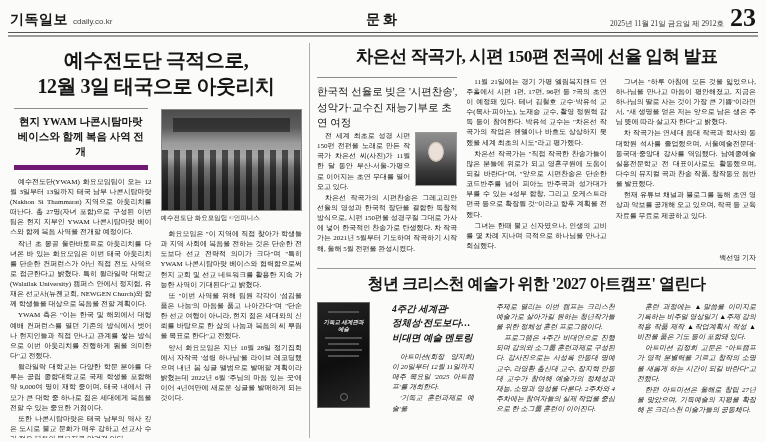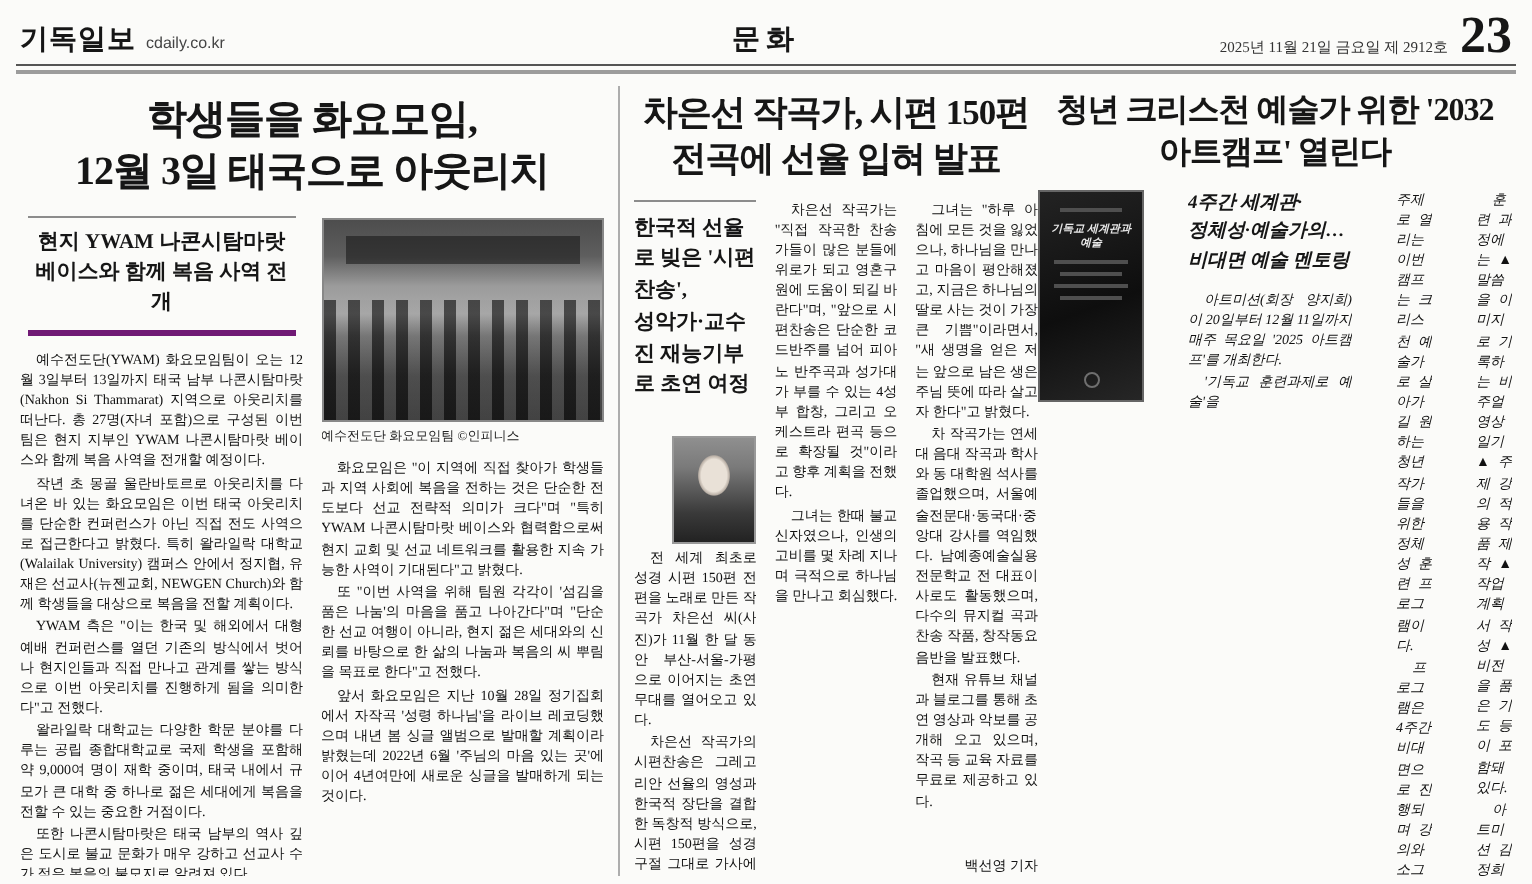--- a/index.html
+++ b/index.html
@@ -81,7 +81,7 @@
 
     <div class="article-left bodytext">
       <div class="headline hl-left">
-        <div>학생들을 화요모임,</div>
+        <div>예수전도단 극적으로,</div>
         <div>12월 3일 태국으로 아웃리치</div>
       </div>
       <div class="cols">

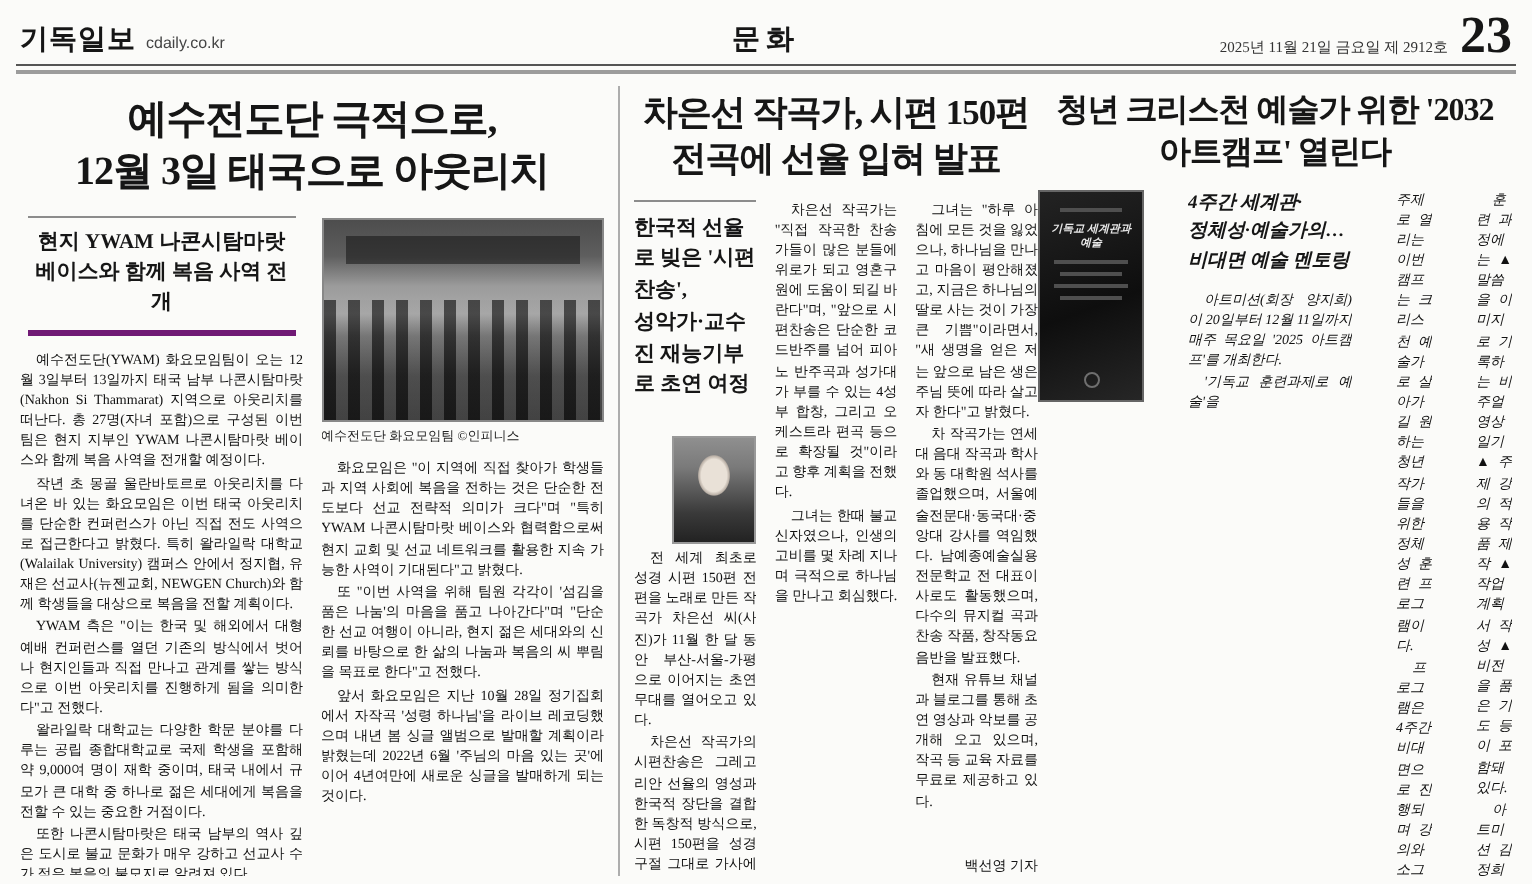--- a/index.html
+++ b/index.html
@@ -19,7 +19,7 @@
   .content{display:flex;padding:4px 10px 0;height:401px;overflow:hidden;}
   .v-divider{border-left:1px solid #adadad;margin:2px 7px 0;}
   .article-left{width:292px;flex:none;overflow:hidden;}
-  .right-region{flex:1;min-width:0;display:flex;flex-direction:row;overflow:hidden;}
+  .right-region{flex:1;min-width:0;display:flex;flex-direction:column;overflow:hidden;}
   
   .headline{text-align:center;font-weight:bold;line-height:1.3;letter-spacing:-.5px;}
   .hl-left{font-size:20px;margin:6px 0 9px;}

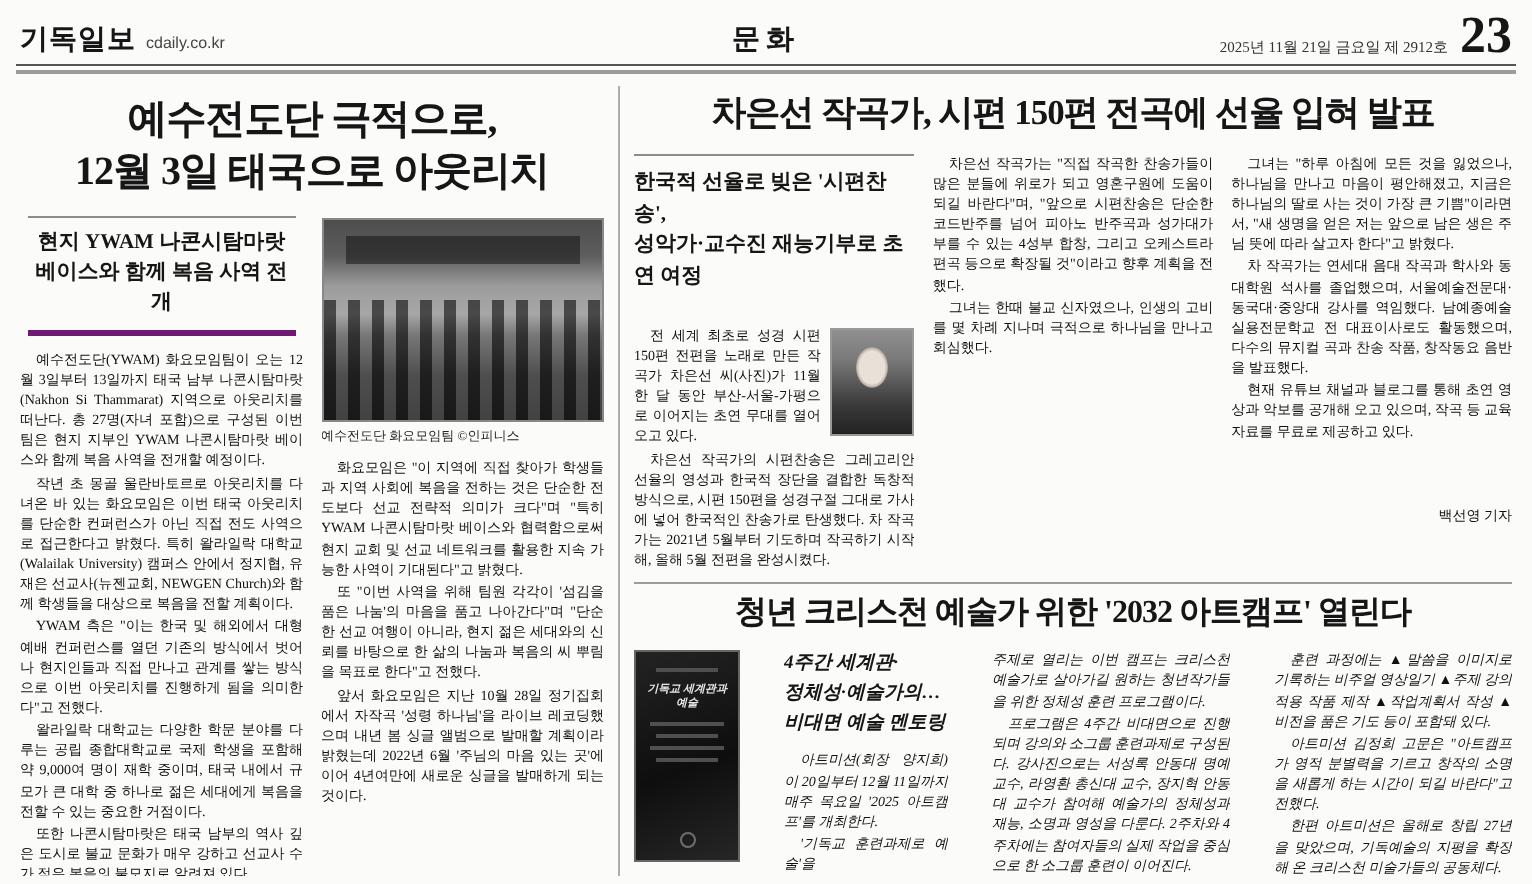--- a/index.html
+++ b/index.html
@@ -127,6 +127,7 @@
             <p>차은선 작곡가의 시편찬송은 그레고리안 선율의 영성과 한국적 장단을 결합한 독창적 방식으로, 시편 150편을 성경구절 그대로 가사에 넣어 한국적인 찬송가로 탄생했다. 차 작곡가는 2021년 5월부터 기도하며 작곡하기 시작해, 올해 5월 전편을 완성시켰다.</p>
           </div>
           <div class="col">
+            <p>11월 21일에는 경기 가평 엘림복지랜드 연주홀에서 시편 1편, 17편, 96편 등 7곡의 초연이 예정돼 있다. 테너 김철호 교수·박유석 교수(목사·피아노), 노재승 교수, 촬영 정원혁 감독 등이 참여한다. 박유석 교수는 "차은선 작곡가의 작업은 헨델이나 바흐도 상상하지 못했을 세계 최초의 시도"라고 평가했다.</p>
             <p>차은선 작곡가는 "직접 작곡한 찬송가들이 많은 분들에 위로가 되고 영혼구원에 도움이 되길 바란다"며, "앞으로 시편찬송은 단순한 코드반주를 넘어 피아노 반주곡과 성가대가 부를 수 있는 4성부 합창, 그리고 오케스트라 편곡 등으로 확장될 것"이라고 향후 계획을 전했다.</p>
             <p>그녀는 한때 불교 신자였으나, 인생의 고비를 몇 차례 지나며 극적으로 하나님을 만나고 회심했다.</p>
           </div>

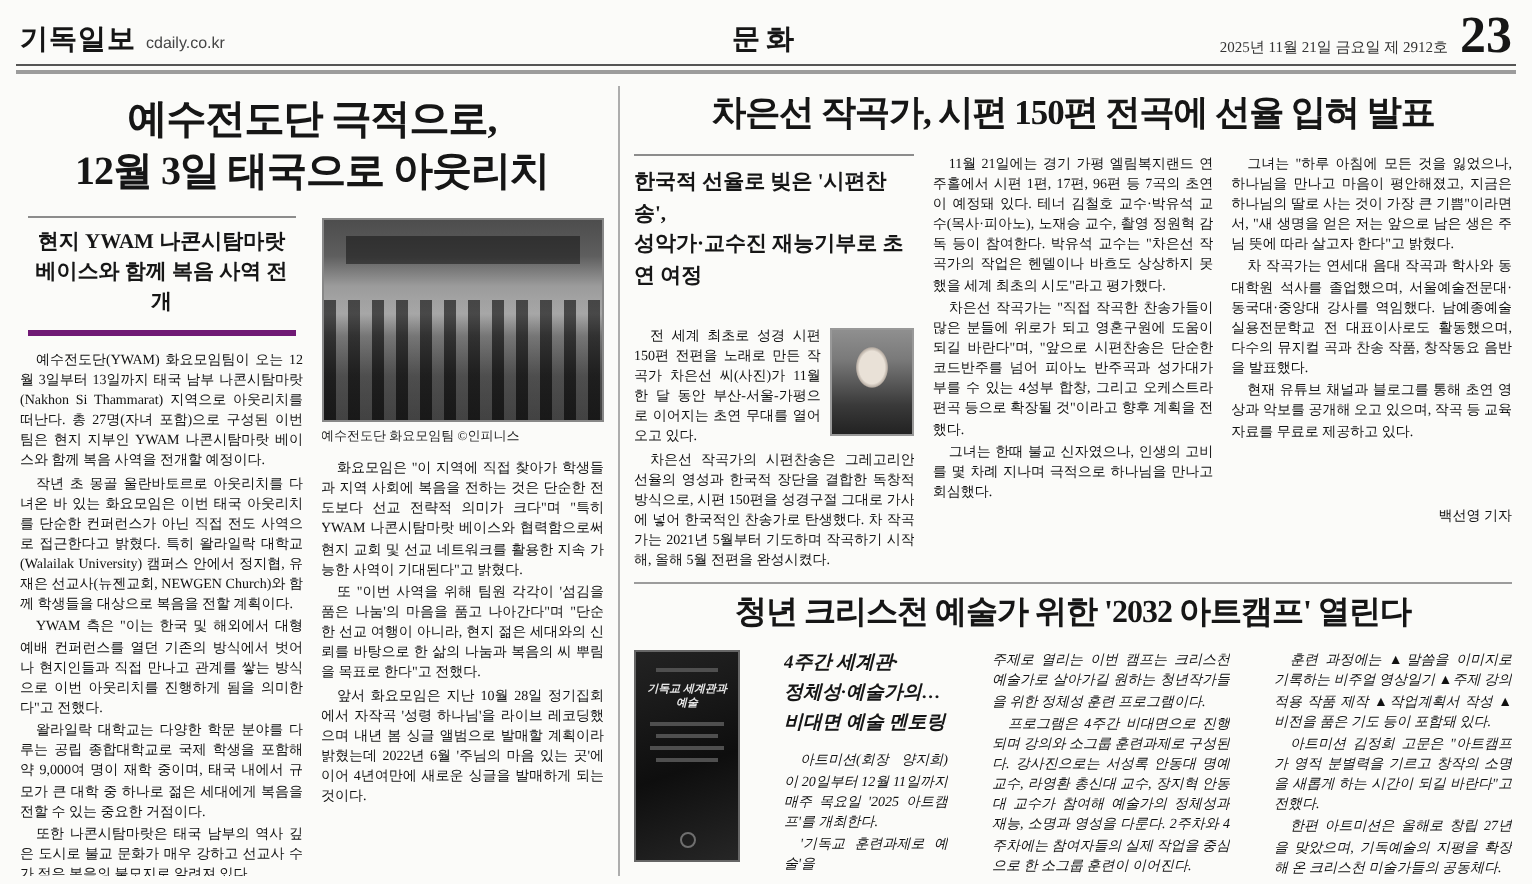--- a/index.html
+++ b/index.html
@@ -32,8 +32,8 @@
   .byline{float:right;font-size:7px;color:#111;padding-left:6px;margin-top:32px;}
   .subtitle-box{border-top:1px solid #8c8c8c;border-bottom:3px solid #701a75;padding:5px 2px;
     text-align:center;font-weight:bold;font-size:10.5px;line-height:1.45;margin:0 4px 7px;}
-  .subtitle-open{border-top:1px solid #8c8c8c;padding:6px 0 0;font-weight:bold;font-size:10.5px;
-    line-height:1.5;margin:0 0 16px;}
+  .subtitle-open{border-top:1px solid #8c8c8c;padding:6px 0 0;font-weight:normal;font-size:10.5px;
+    line-height:1.5;margin:0 0 0;}
   .subtitle-plain{font-weight:bold;font-size:9.5px;line-height:1.55;margin:0 0 6px;}
   
   .photo-wrap{margin:1px 0 6px;}

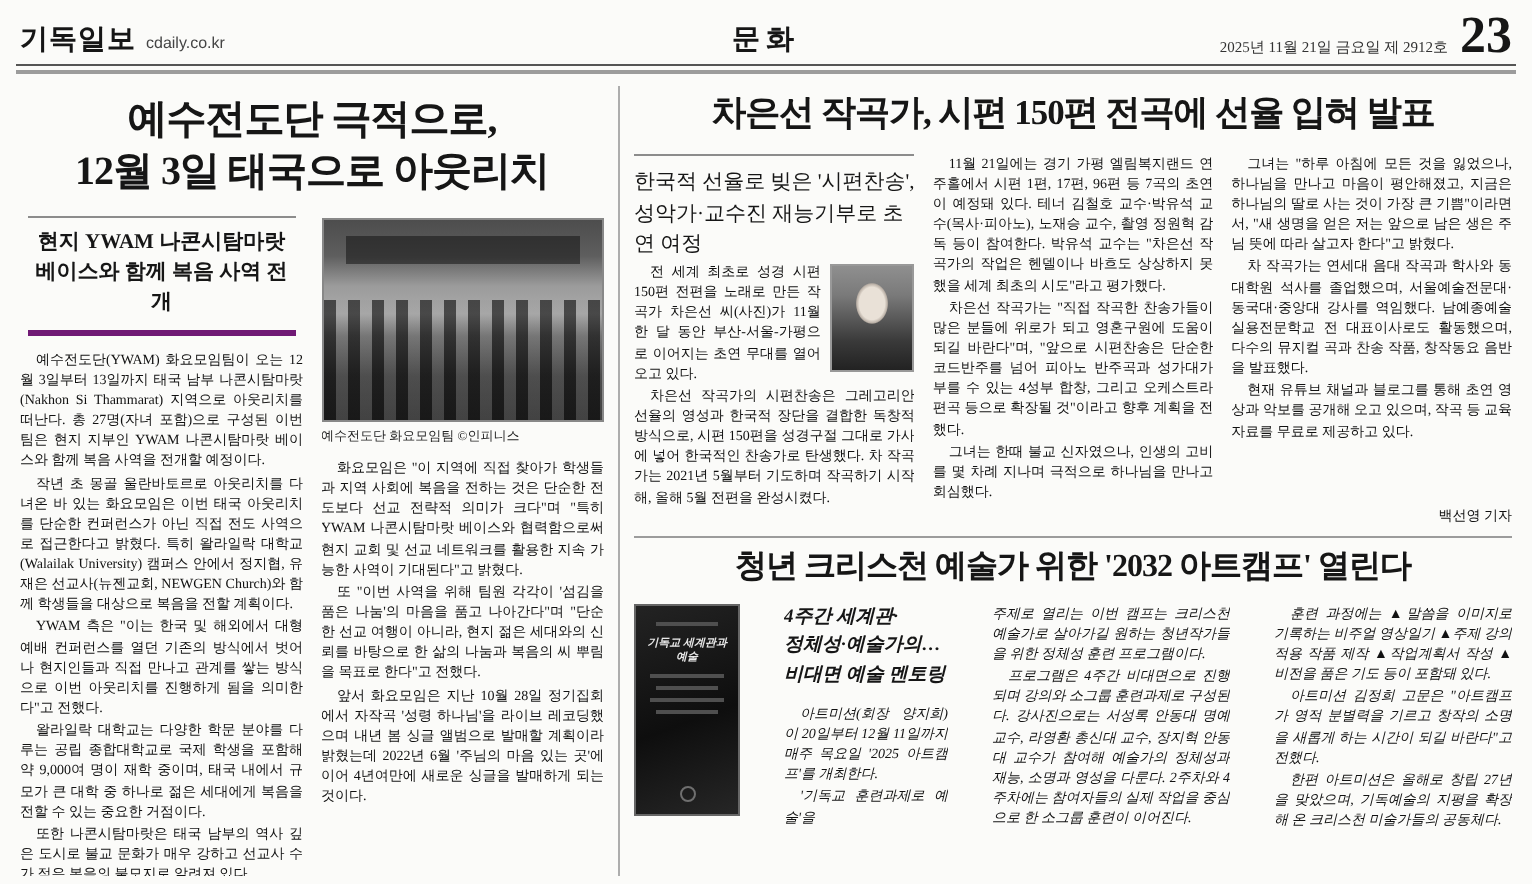--- a/index.html
+++ b/index.html
@@ -30,7 +30,7 @@
   .bodytext p{font-size:7px;line-height:1.45;text-align:justify;text-indent:8px;margin:0 0 1px;color:#111;}
   .bodytext p.noindent{text-indent:0;}
   .byline{float:right;font-size:7px;color:#111;padding-left:6px;margin-top:32px;}
-  .subtitle-box{border-top:1px solid #8c8c8c;border-bottom:3px solid #701a75;padding:5px 2px;
+  .subtitle-box{border-top:1px solid #8c8c8c;border-bottom:5px solid #701a75;padding:5px 2px;
     text-align:center;font-weight:bold;font-size:10.5px;line-height:1.45;margin:0 4px 7px;}
   .subtitle-open{border-top:1px solid #8c8c8c;padding:6px 0 0;font-weight:normal;font-size:10.5px;
     line-height:1.5;margin:0 0 0;}

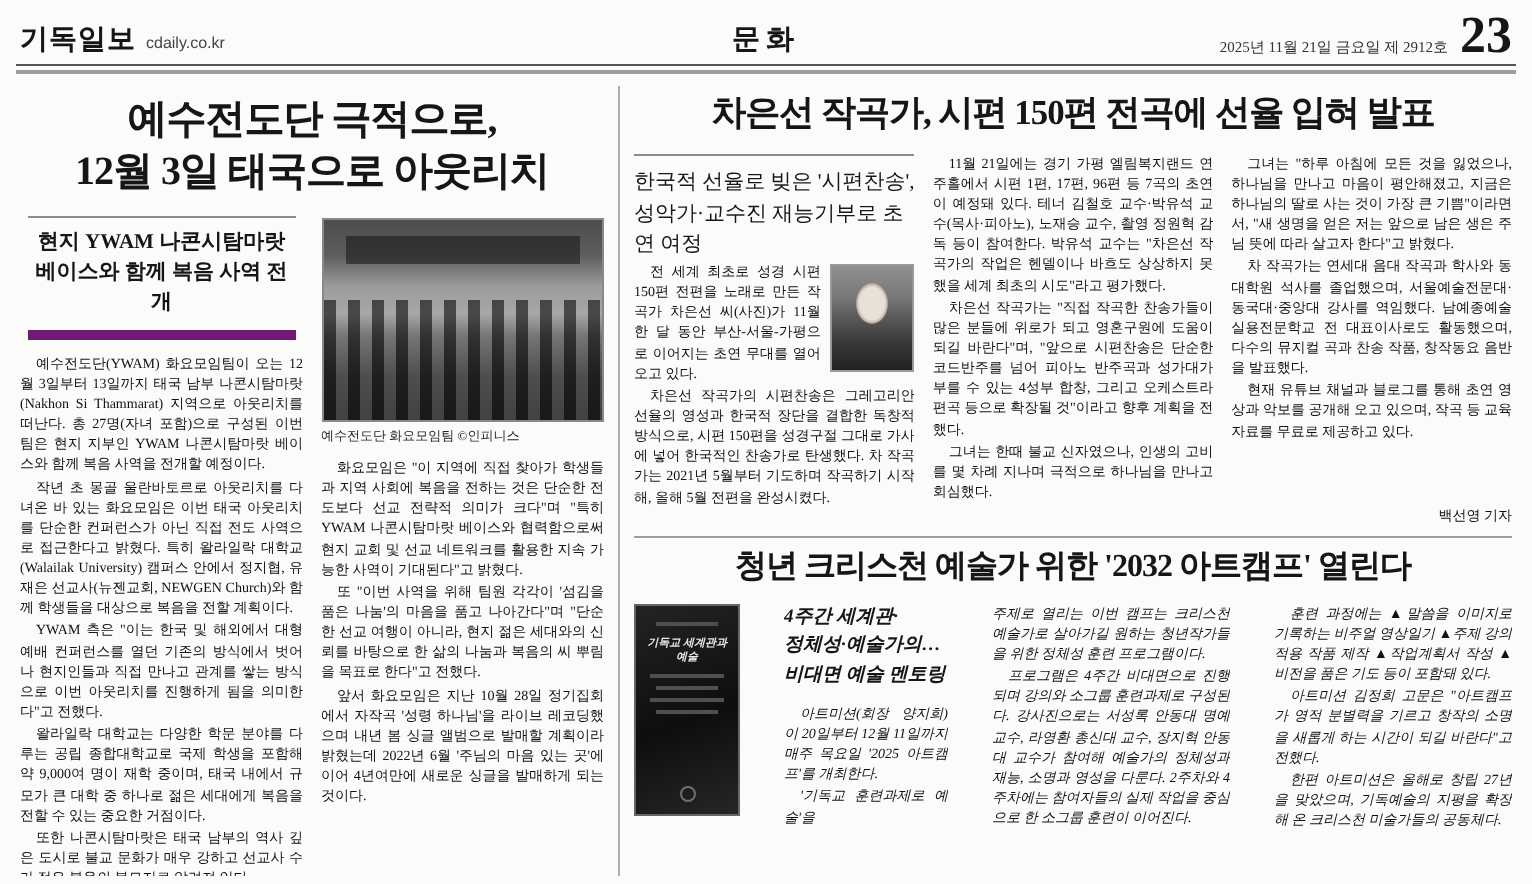--- a/index.html
+++ b/index.html
@@ -142,7 +142,7 @@
       <div class="h-separator"></div>
 
       <div class="bodytext">
-        <div class="headline hl-rb">청년 크리스천 예술가 위한 '2032 아트캠프' 열린다</div>
+        <div class="headline hl-rb">청년 크리스천 예술가 위한 '2027 아트캠프' 열린다</div>
         <div class="rb-cols">
           <div class="poster">
             <div class="poster-bar"></div>

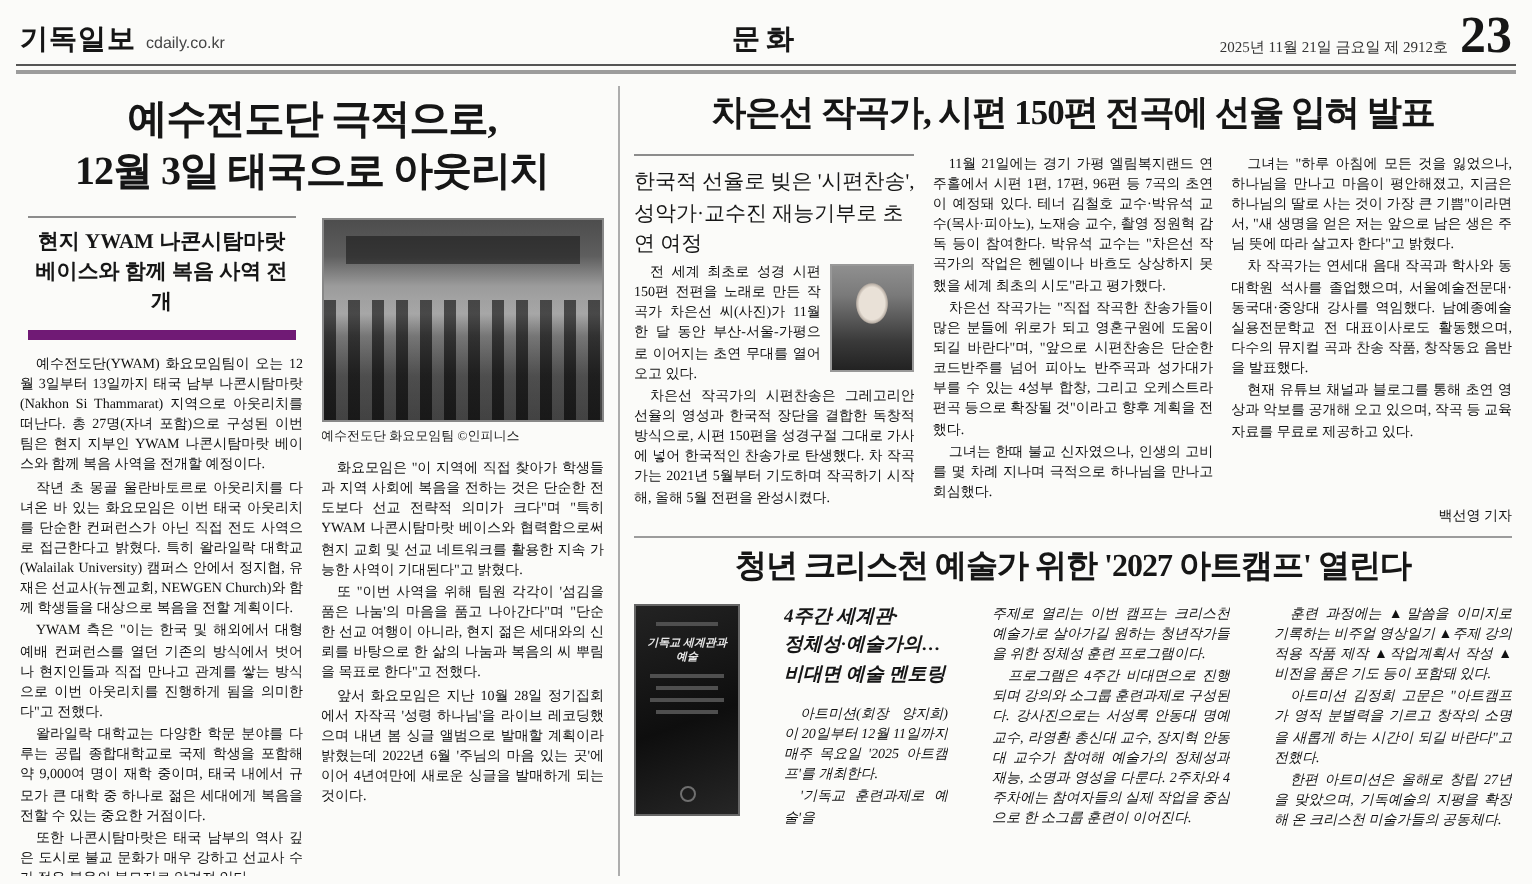--- a/index.html
+++ b/index.html
@@ -156,7 +156,7 @@
           <div class="colA">
             <div class="subtitle-plain">
               <div>4주간 세계관·</div>
-              <div>정체성·예술가의…</div>
+              <div>정체성·전도보다…</div>
               <div>비대면 예술 멘토링</div>
             </div>
             <p>아트미션(회장 양지희)이 20일부터 12월 11일까지 매주 목요일 '2025 아트캠프'를 개최한다.</p>

